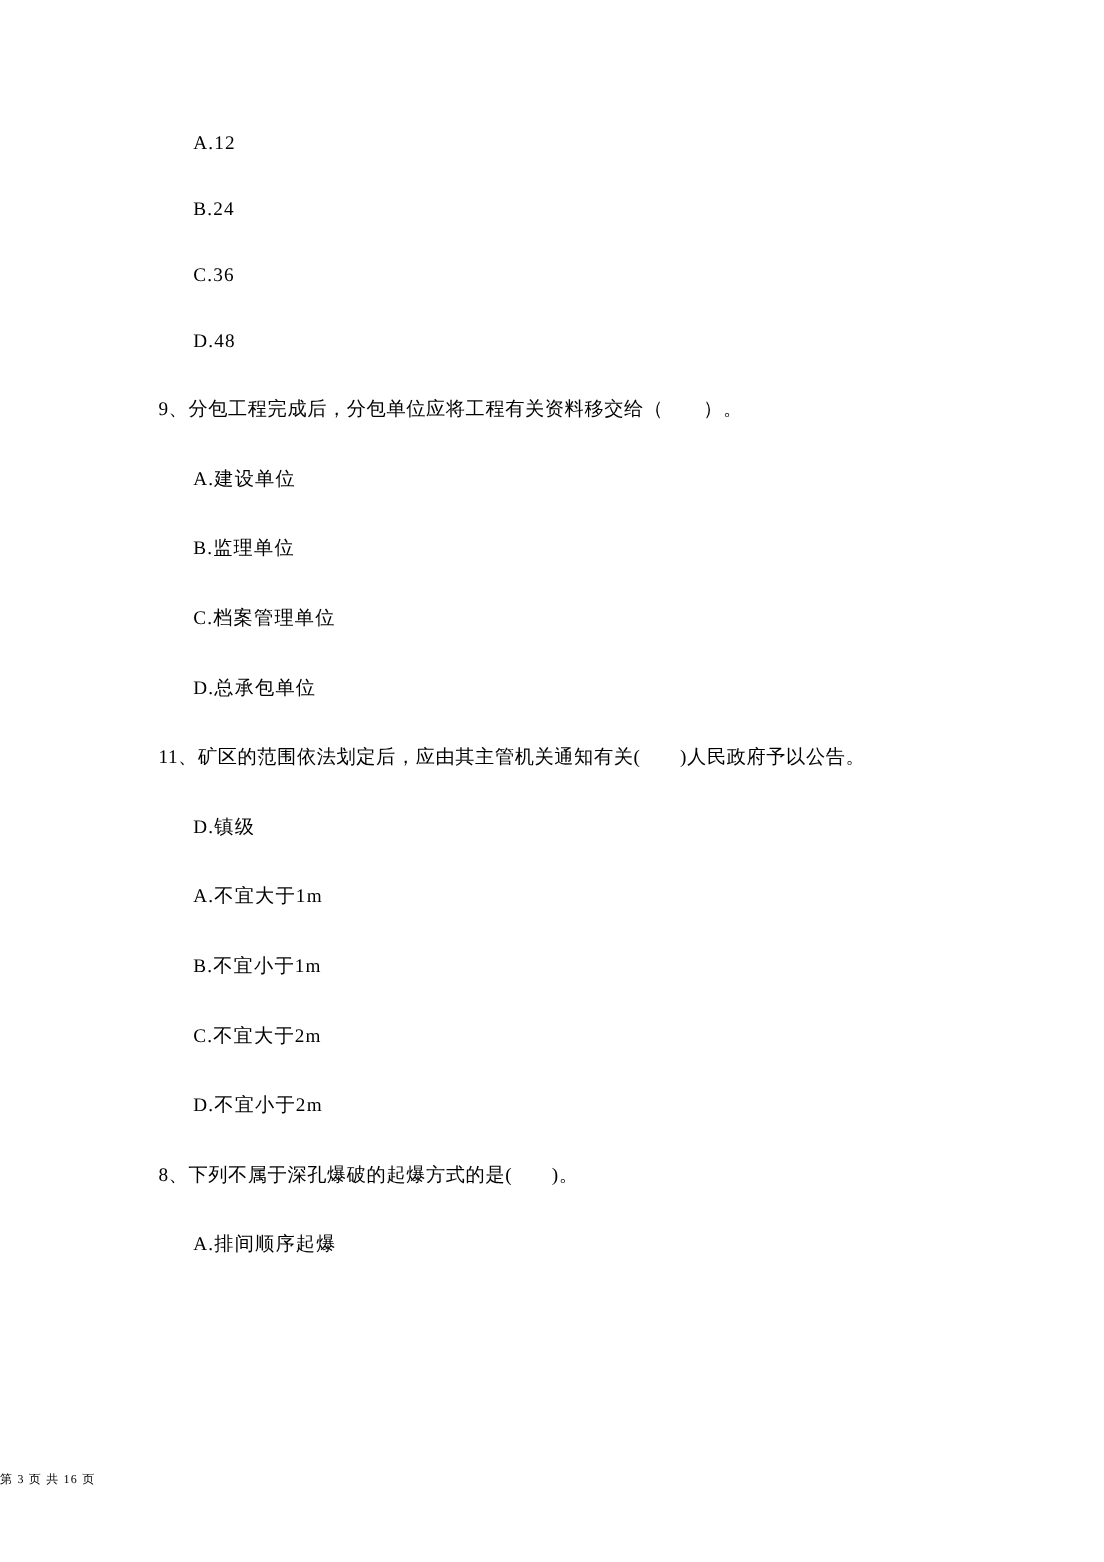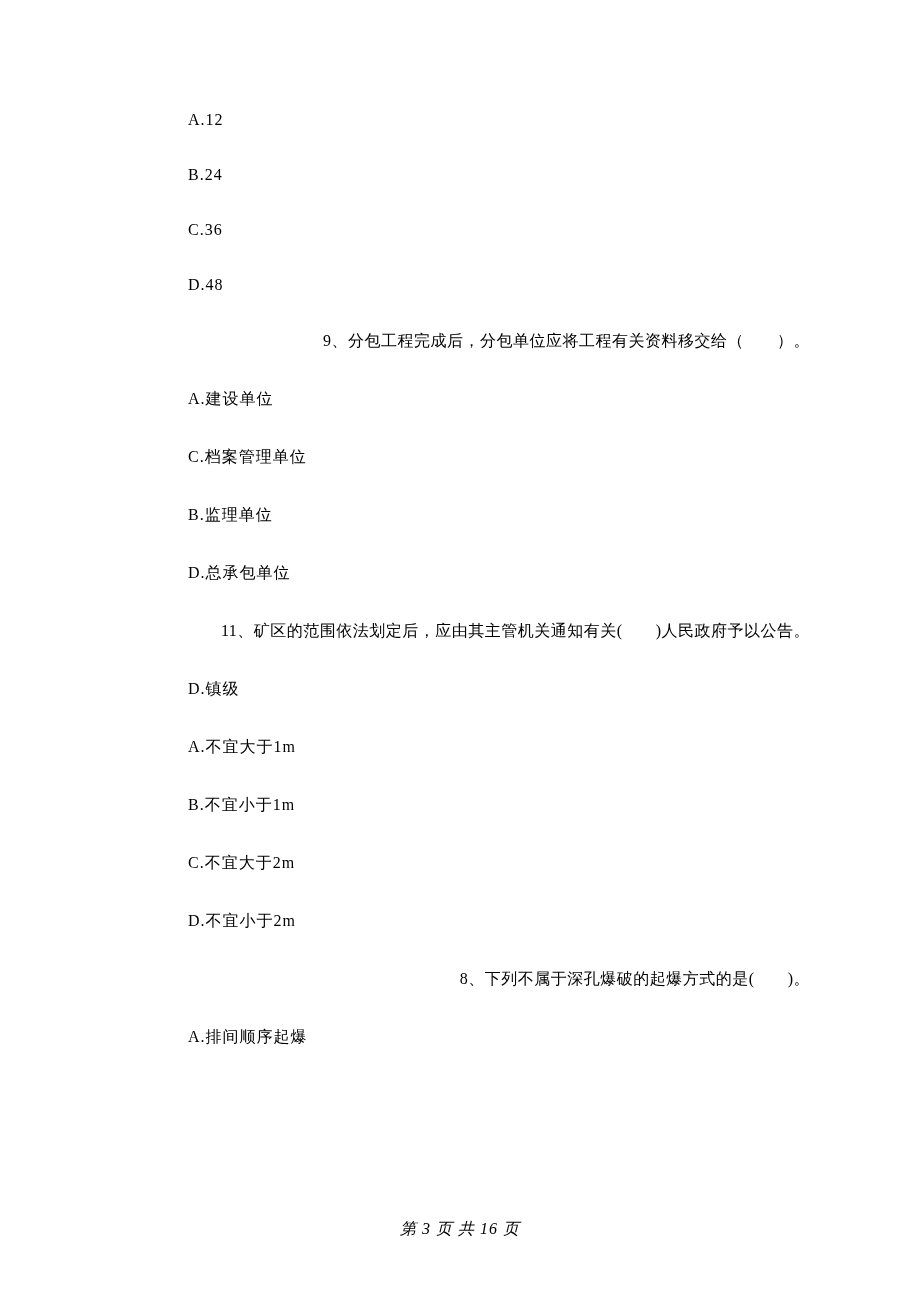--- a/index.html
+++ b/index.html
@@ -22,7 +22,7 @@
       padding-right: 110px;
     }
     .option {
-      margin-left: 56px;
+      margin-left: 29px;
       margin-bottom: 37px;
       letter-spacing: 1px;
     }

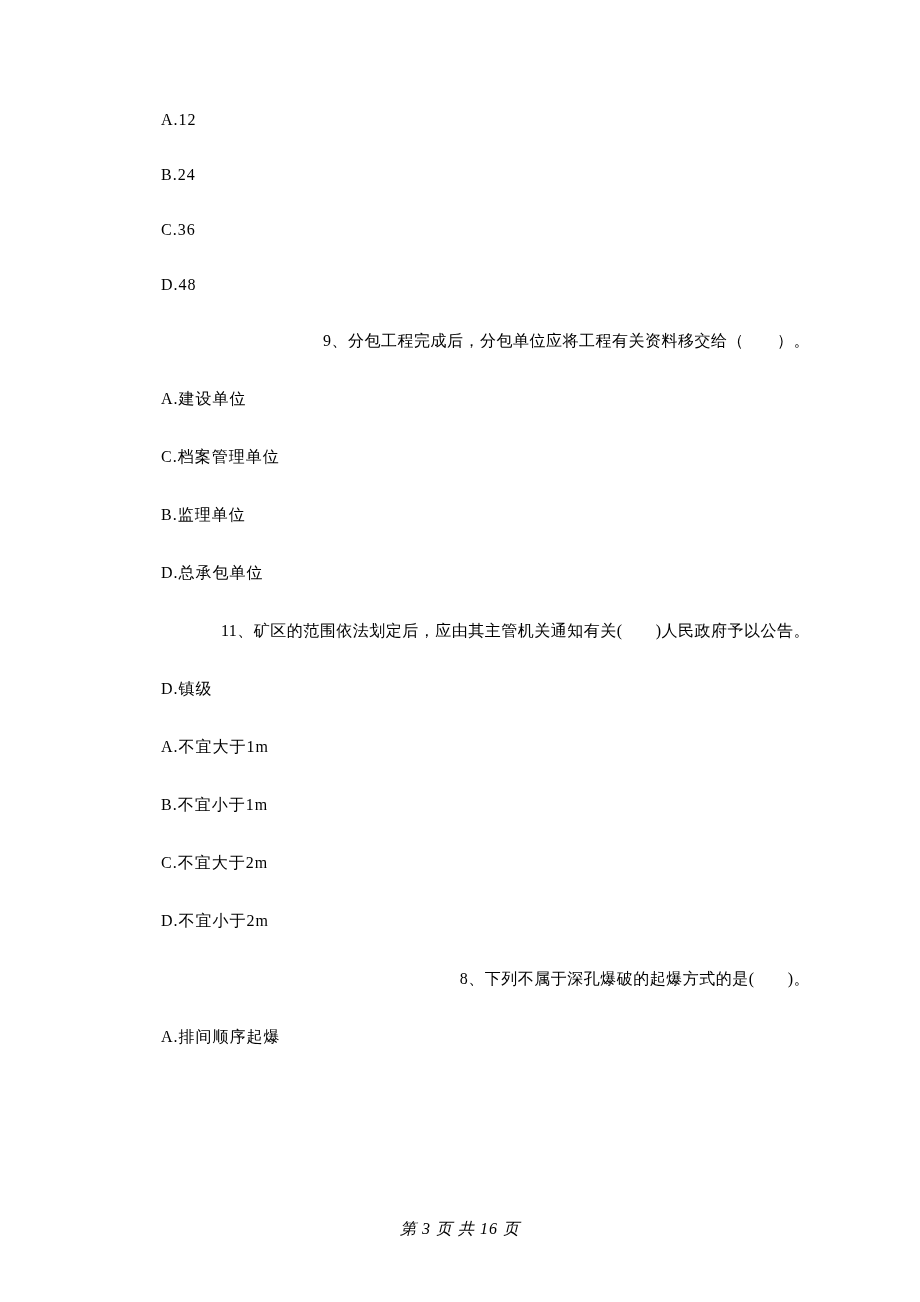--- a/index.html
+++ b/index.html
@@ -29,7 +29,6 @@
     .question {
       margin-bottom: 37px;
       letter-spacing: 0.5px;
-      text-align: right;
     }
     .footer {
       position: absolute;

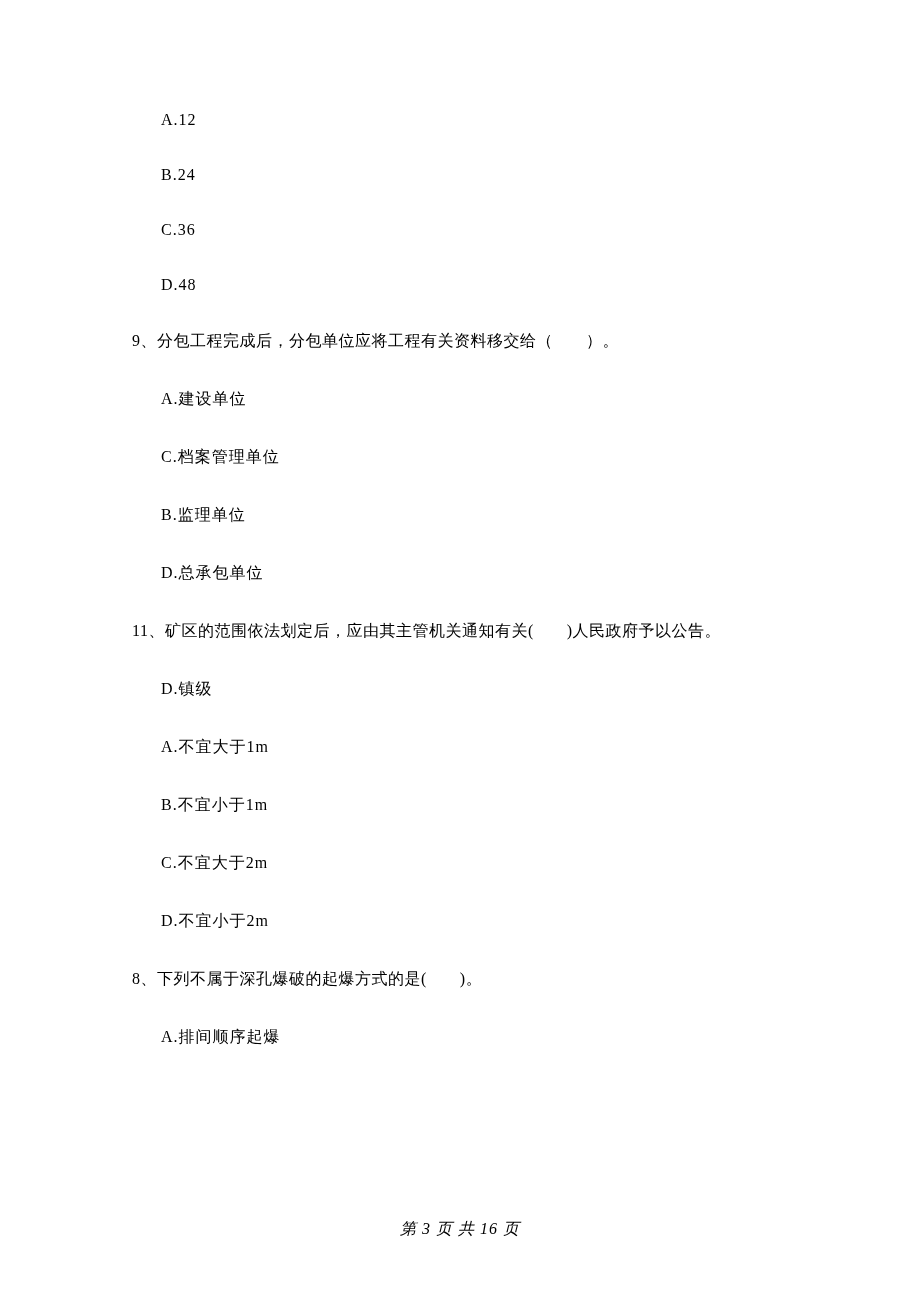--- a/index.html
+++ b/index.html
@@ -52,8 +52,8 @@
 
   <div class="question">9、分包工程完成后，分包单位应将工程有关资料移交给（　　）。</div>
   <div class="option">A.建设单位</div>
+  <div class="option">B.监理单位</div>
   <div class="option">C.档案管理单位</div>
-  <div class="option">B.监理单位</div>
   <div class="option">D.总承包单位</div>
 
   <div class="question">11、矿区的范围依法划定后，应由其主管机关通知有关(　　)人民政府予以公告。</div>

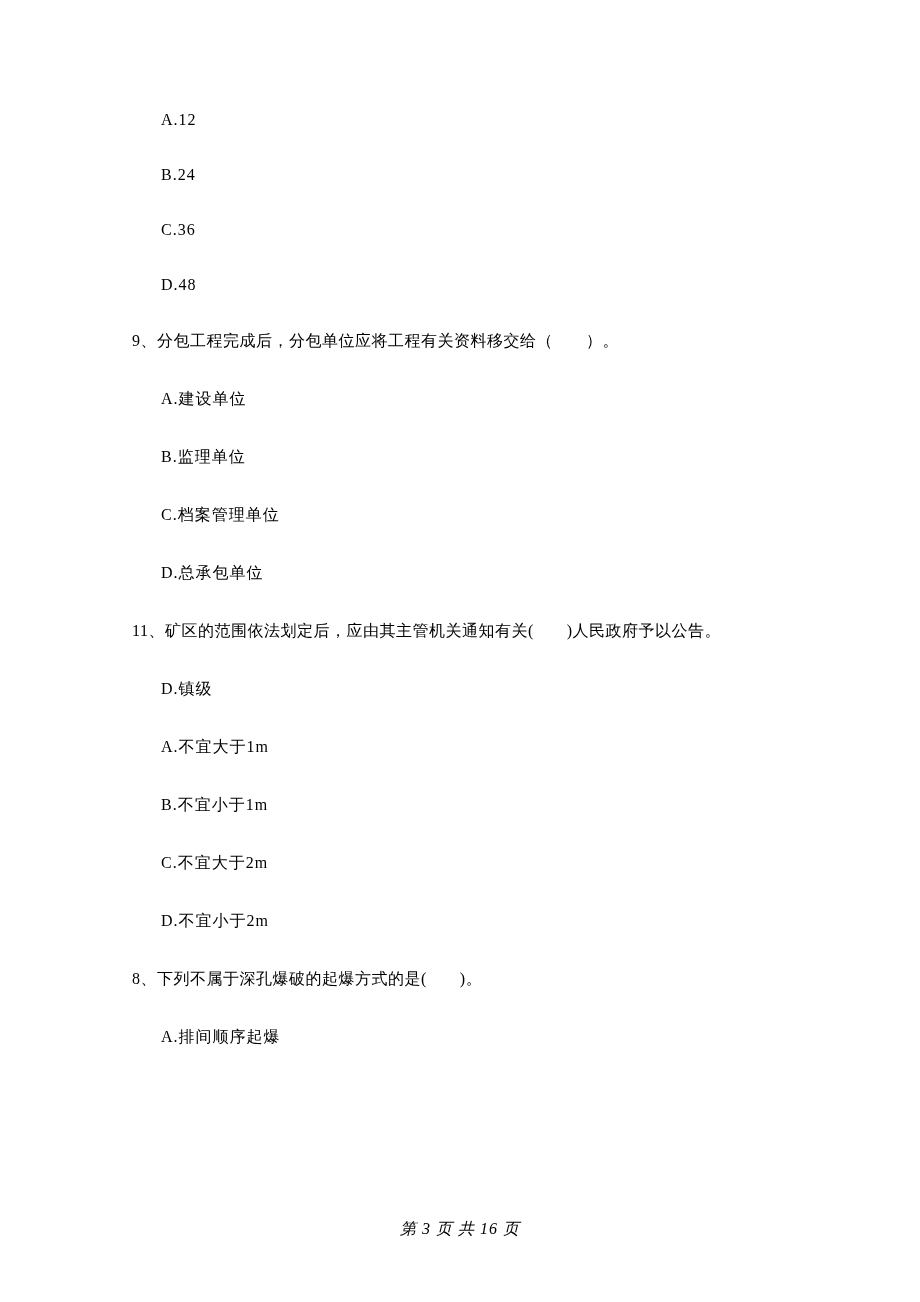--- a/index.html
+++ b/index.html
@@ -35,10 +35,9 @@
       bottom: 62px;
       left: 0;
       right: 0;
-      text-align: center;
-      font-size: 16px;
+      text-align: left;
+      font-size: 10px;
       letter-spacing: 1px;
-      font-style: italic;
     }
   </style>
 </head>

